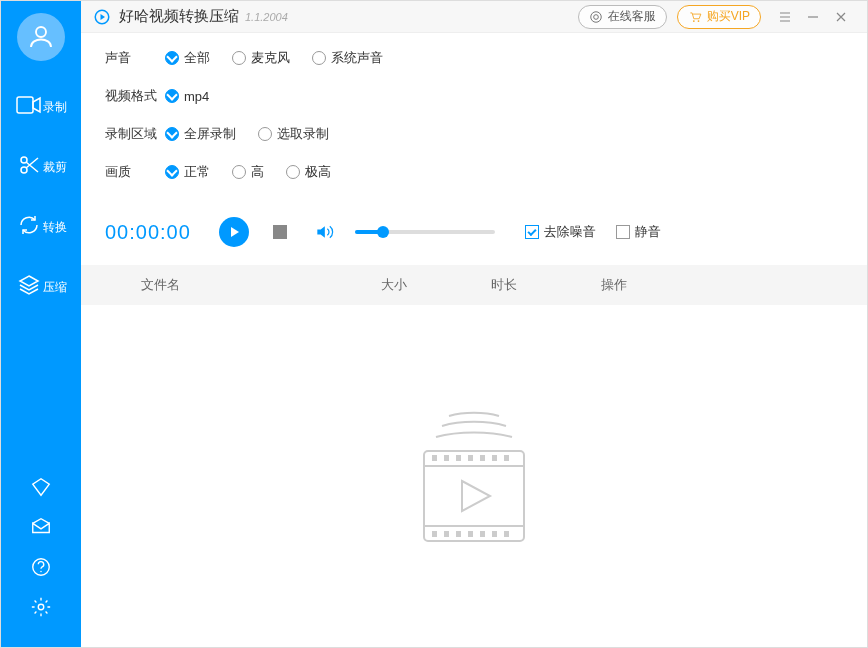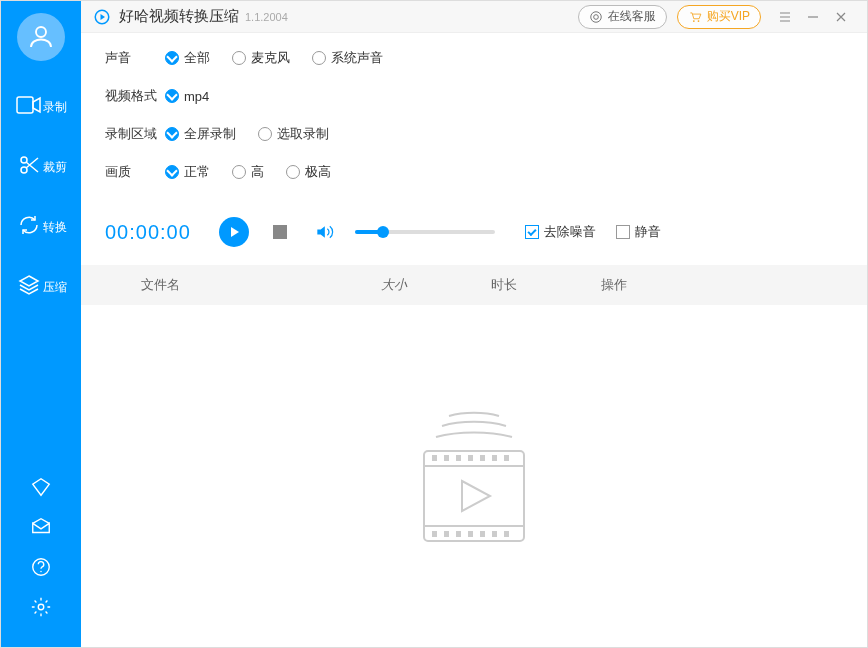--- a/index.html
+++ b/index.html
@@ -15,7 +15,7 @@
 .titlebar { height: 32px; background: #f7f7f7; border-bottom: 1px solid #eee; display: flex; align-items: center; padding: 0 12px; }
 .titlebar .logo { width: 18px; height: 18px; margin-right: 8px; display:flex; align-items:center; justify-content:center;}
 .titlebar .title { font-size: 15px; color: #333; }
-.titlebar .version { font-size: 11px; color: #aaa; margin-left: 6px; }
+.titlebar .version { font-size: 11px; color: #aaa; margin-left: 6px; font-style: italic; }
 .titlebar .spacer { flex: 1; }
 .pill { height: 24px; border: 1px solid #bbb; border-radius: 12px; display: flex; align-items: center; padding: 0 10px; font-size: 12px; color: #555; margin-right: 10px; cursor: pointer; background:#fdfdfd; }
 .pill.vip { border-color: #f5a623; color: #f5a623; }

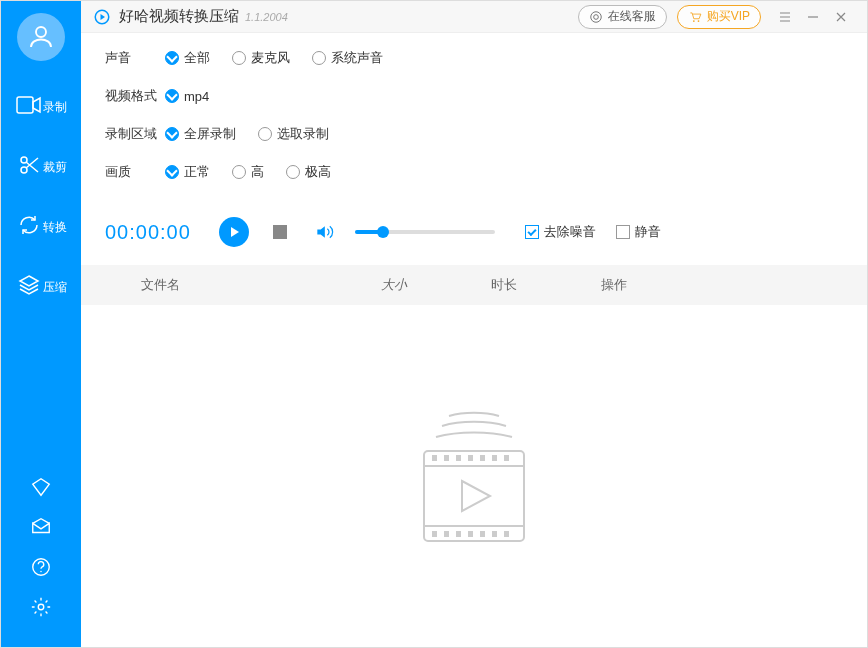--- a/index.html
+++ b/index.html
@@ -43,7 +43,7 @@
 .chk.off .box { border-color:#999; }
 .table-head { height: 40px; background: #f5f5f5; display: flex; align-items: center; font-size: 13px; color: #666; }
 .th1 { width: 300px; padding-left: 60px; }
-.th2 { width: 110px; font-style: italic; }
+.th2 { width: 110px; }
 .th3 { width: 110px; }
 .th4 { flex:1; }
 .empty { flex: 1; display: flex; align-items: center; justify-content: center; }

